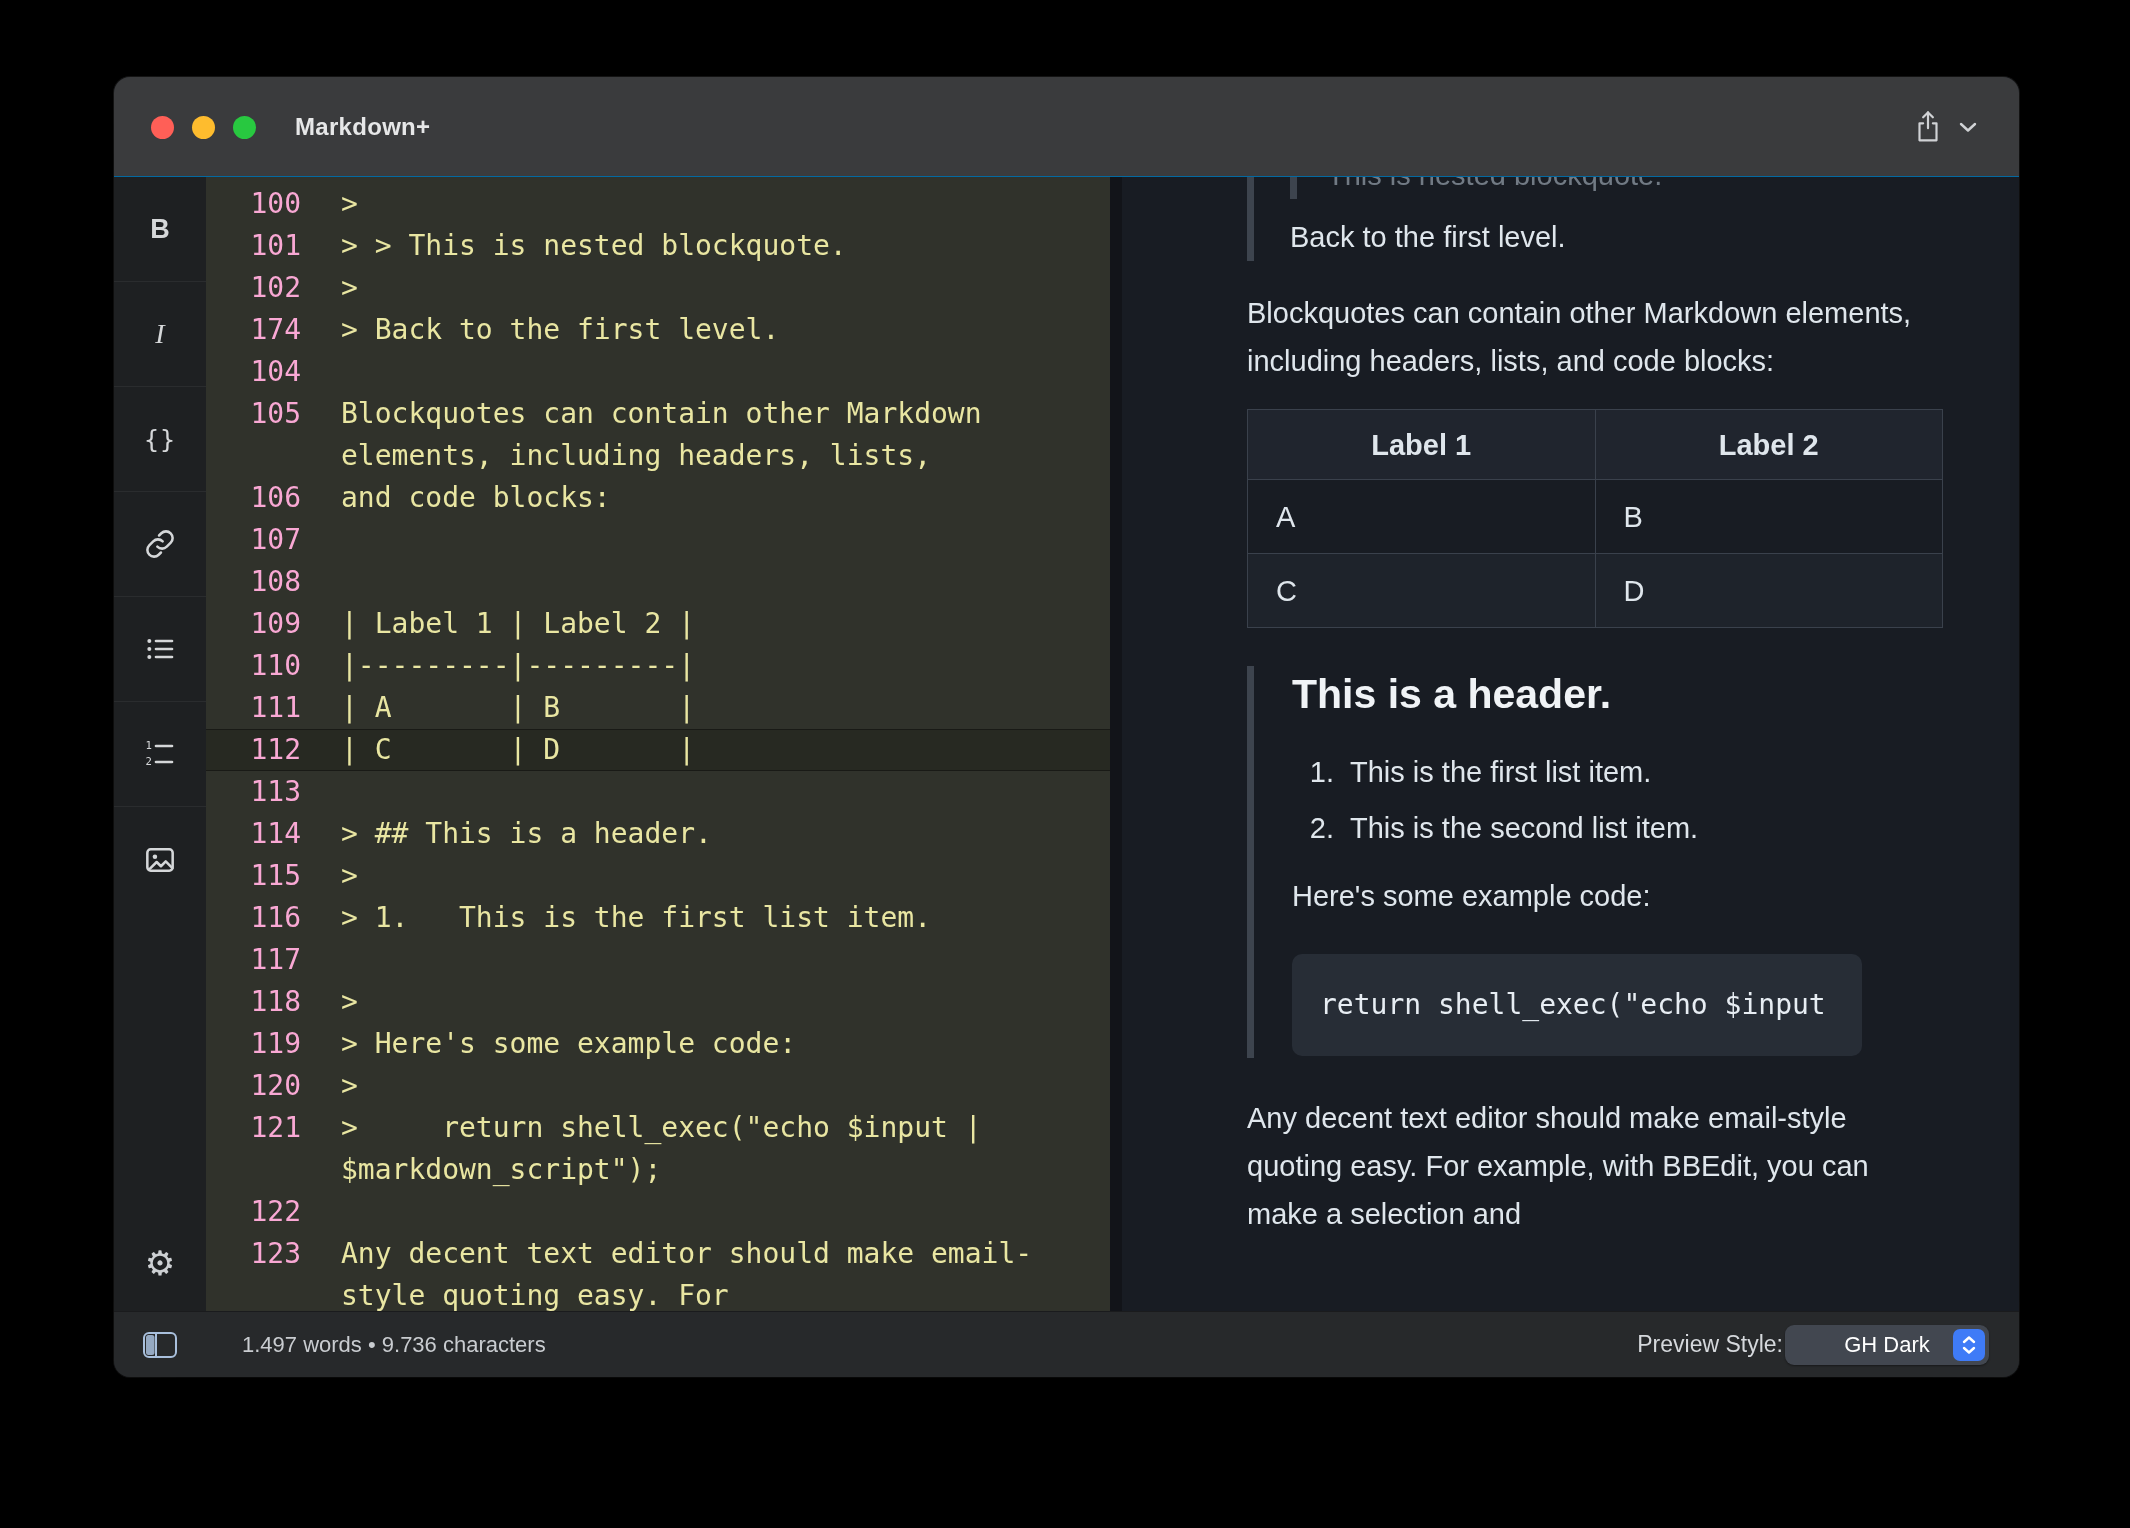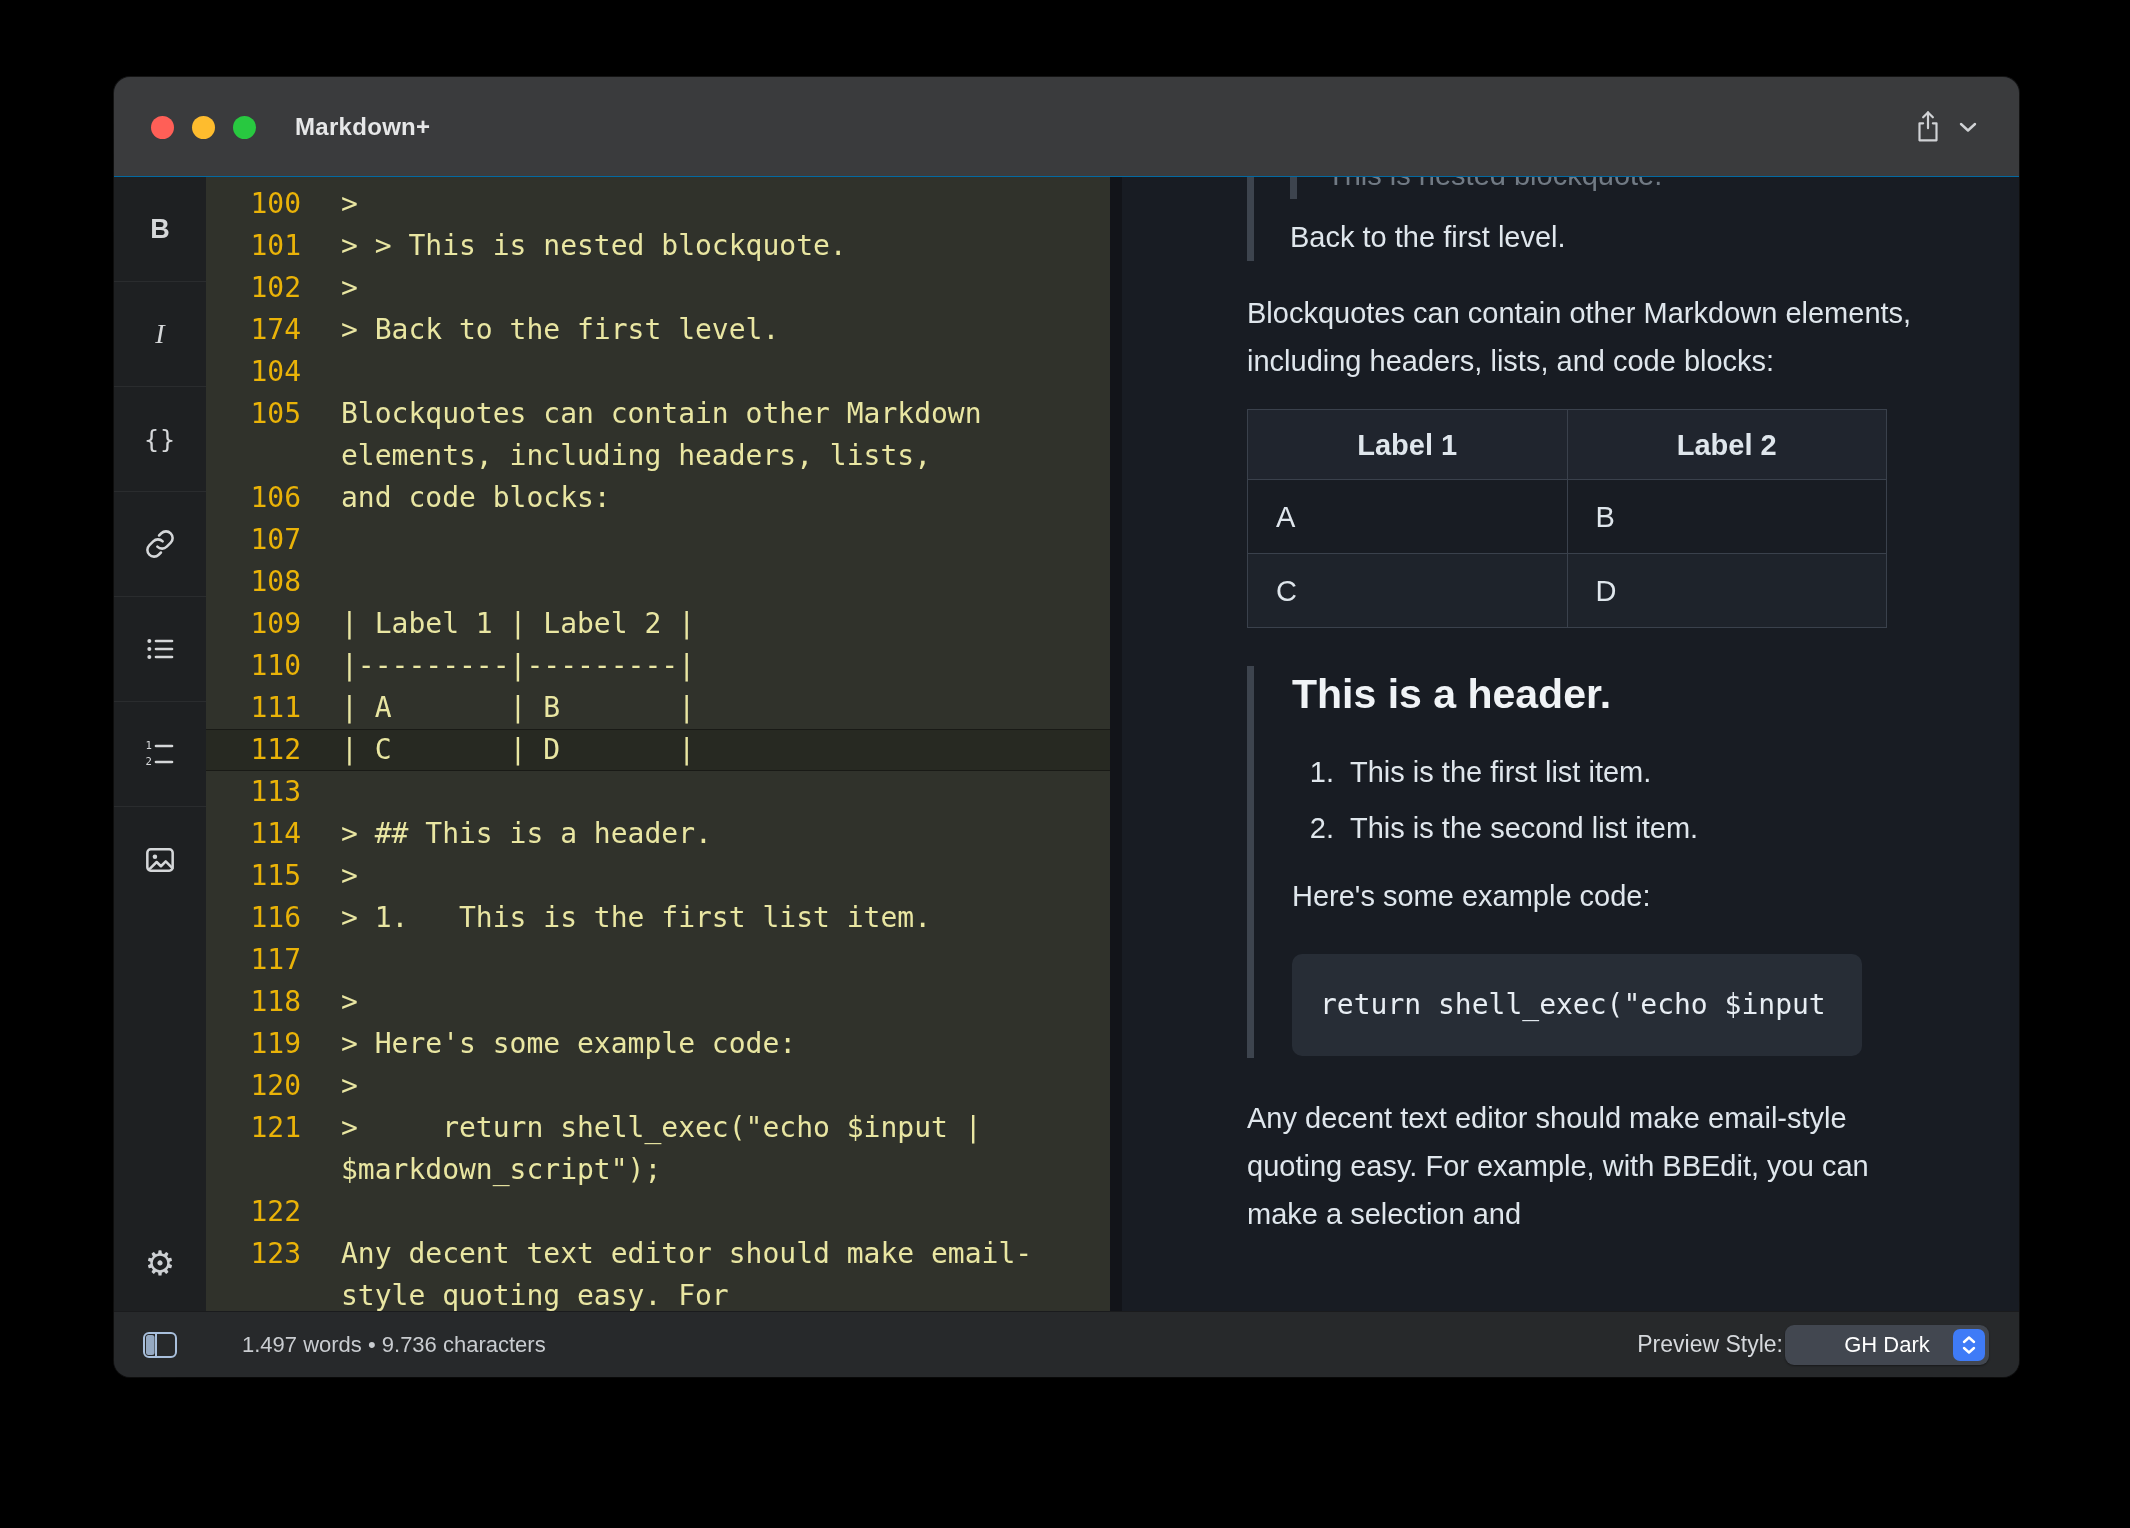--- a/index.html
+++ b/index.html
@@ -38,7 +38,7 @@
             font-family:"DejaVu Sans Mono", monospace; font-size:28px; line-height:42px; }
   .ed-line { display:flex; align-items:flex-start; }
   .ed-line.current { background:#272922; box-shadow: inset 0 1px 0 rgba(0,0,0,.35), inset 0 -1px 0 rgba(0,0,0,.35); }
-  .ed-num { width:95px; flex:0 0 95px; text-align:right; color:#eab308; user-select:none; }
+  .ed-num { width:95px; flex:0 0 95px; text-align:right; color:#f9a8d4; user-select:none; }
   .ed-text { margin-left:40px; width:44ch; white-space:pre-wrap; color:#e9e6a2; }
 
   .split { width:12px; background:#121419; }

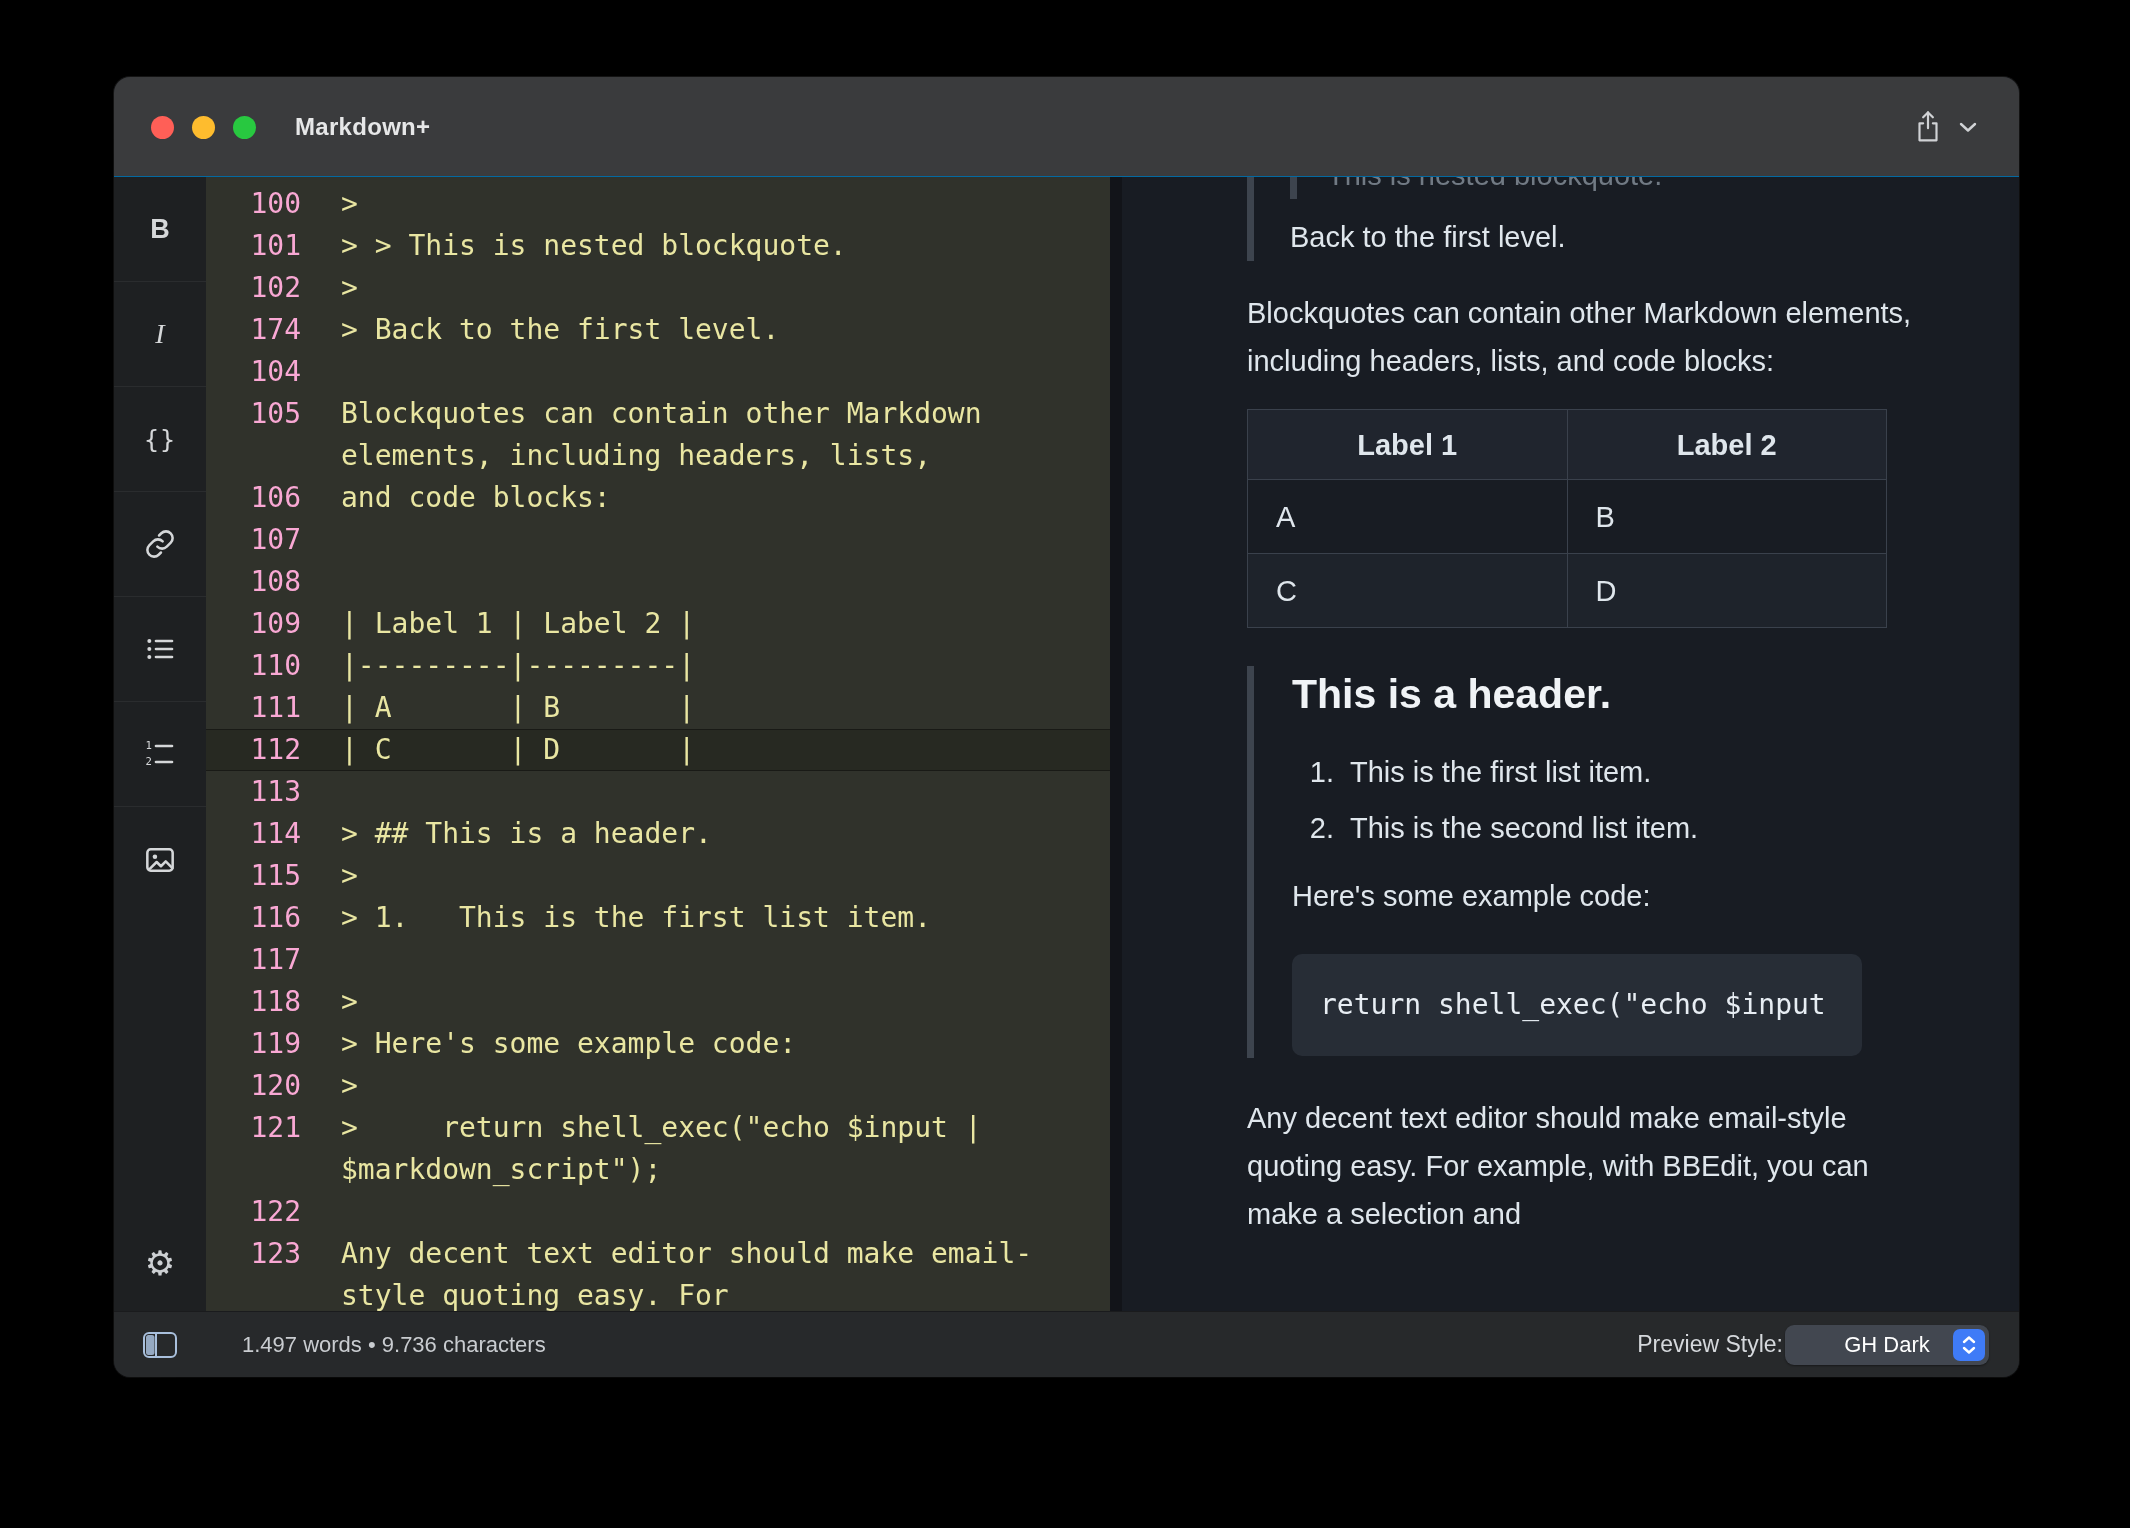--- a/index.html
+++ b/index.html
@@ -51,7 +51,7 @@
   .pv-bq-nested { border-left:7px solid #3d444e; padding-left:30px; color:#717a84; }
   .pv-back { margin-top:14px; }
   .pv-p { max-width:665px; margin-top:28px; }
-  .pv-table { border-collapse:collapse; margin-top:24px; width:640px;border-radius:32px; }
+  .pv-table { border-collapse:collapse; margin-top:24px; width:696px;border-radius:32px; }
   .pv-table th { border:1px solid #3a414c; background:#20252e; height:70px; font-weight:bold;
                  text-align:center; font-size:29px; }
   .pv-table td { border:1px solid #3a414c; height:74px; padding-left:28px; text-align:left; }

